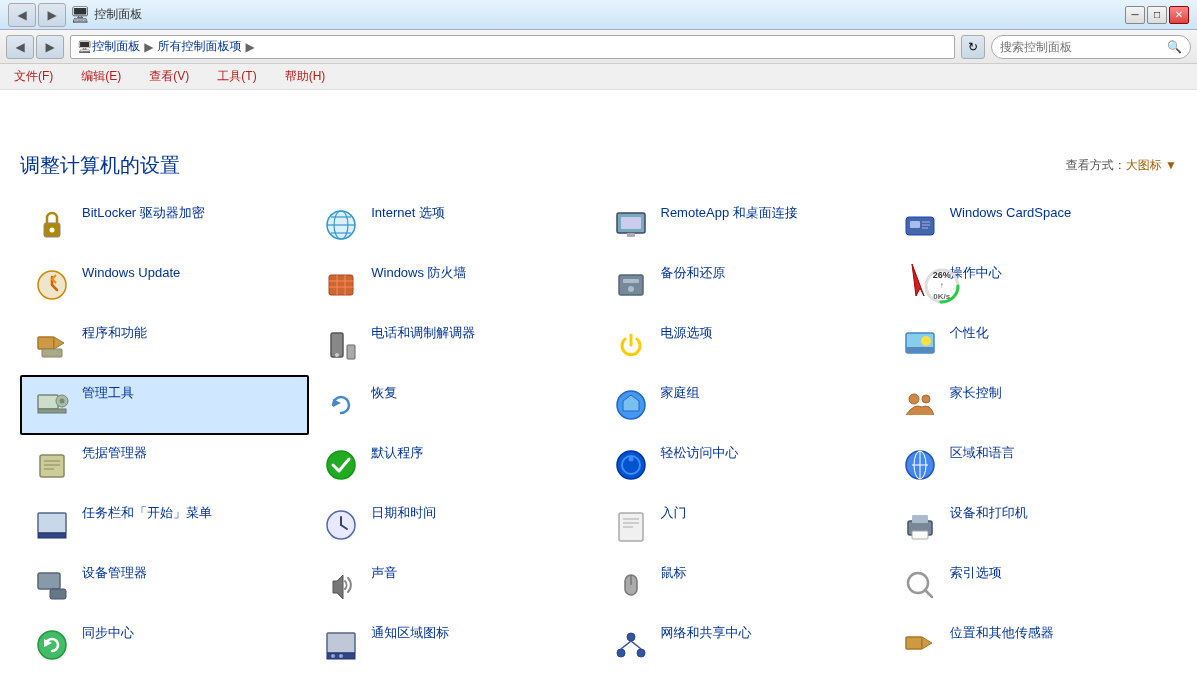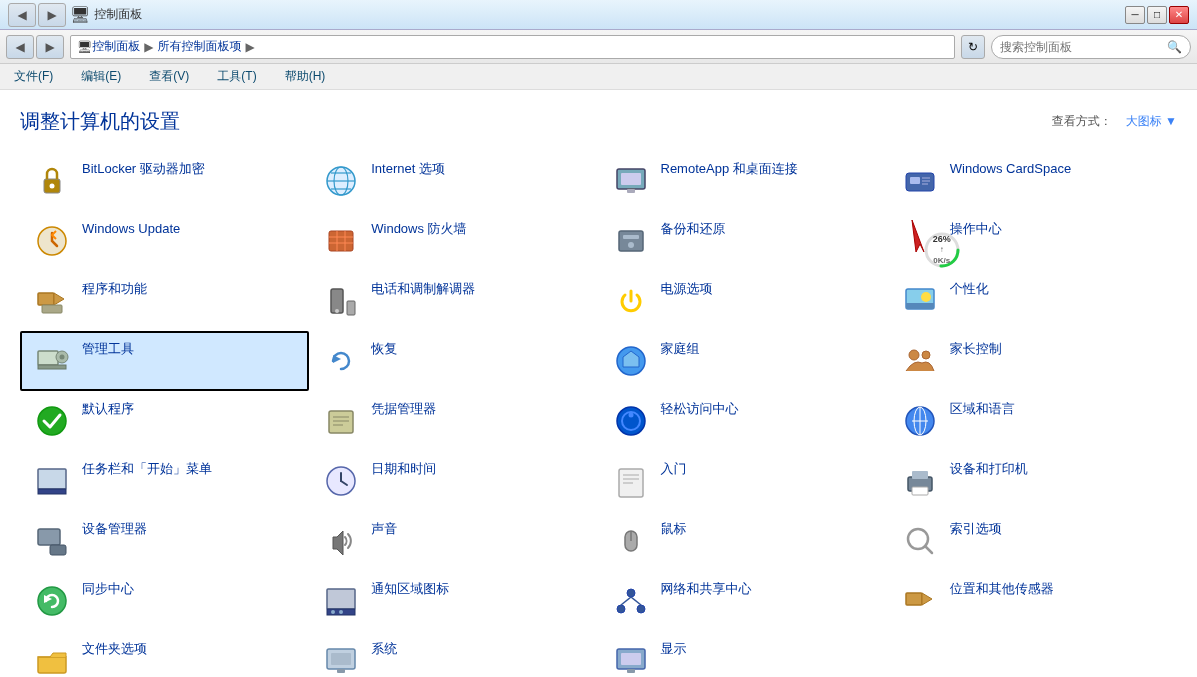--- a/index.html
+++ b/index.html
@@ -123,7 +123,7 @@
     .menu-item {
       cursor: pointer;
       padding: 2px 6px;
-      color: #0c4a6e;
+      color: #b91c1c;
     }
 
     

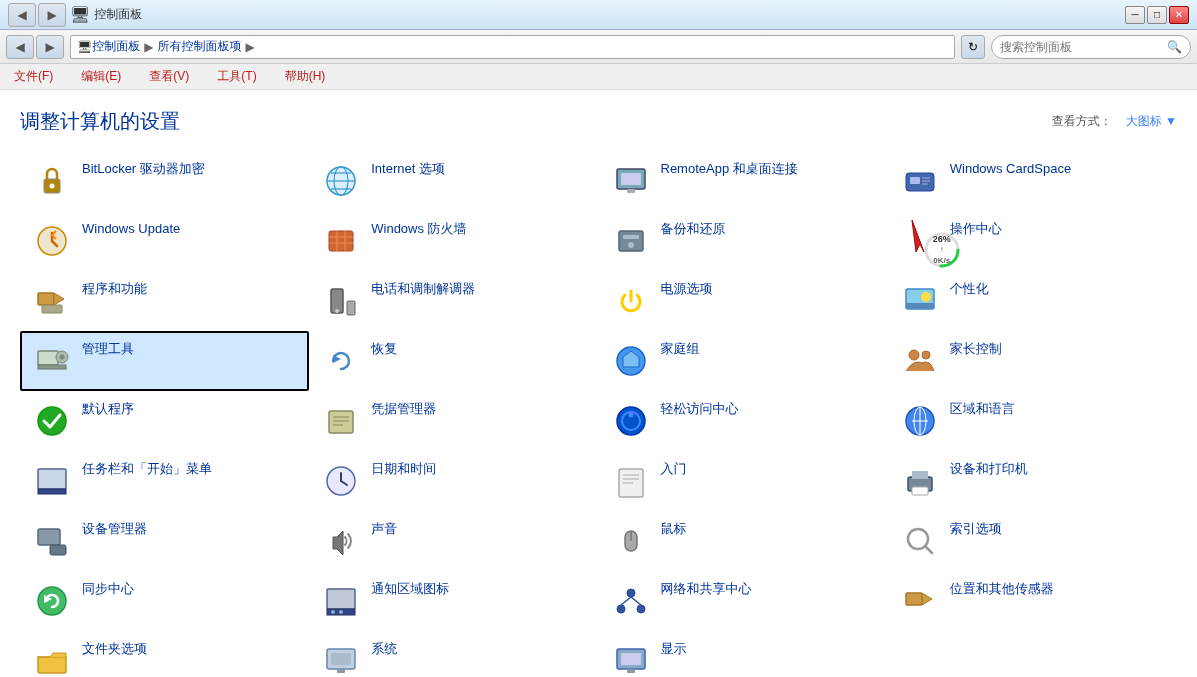--- a/index.html
+++ b/index.html
@@ -138,6 +138,7 @@
       background: #fff;
       overflow-y: auto;
       padding: 18px 20px;
+      margin-top: 44px;
     }
 
     

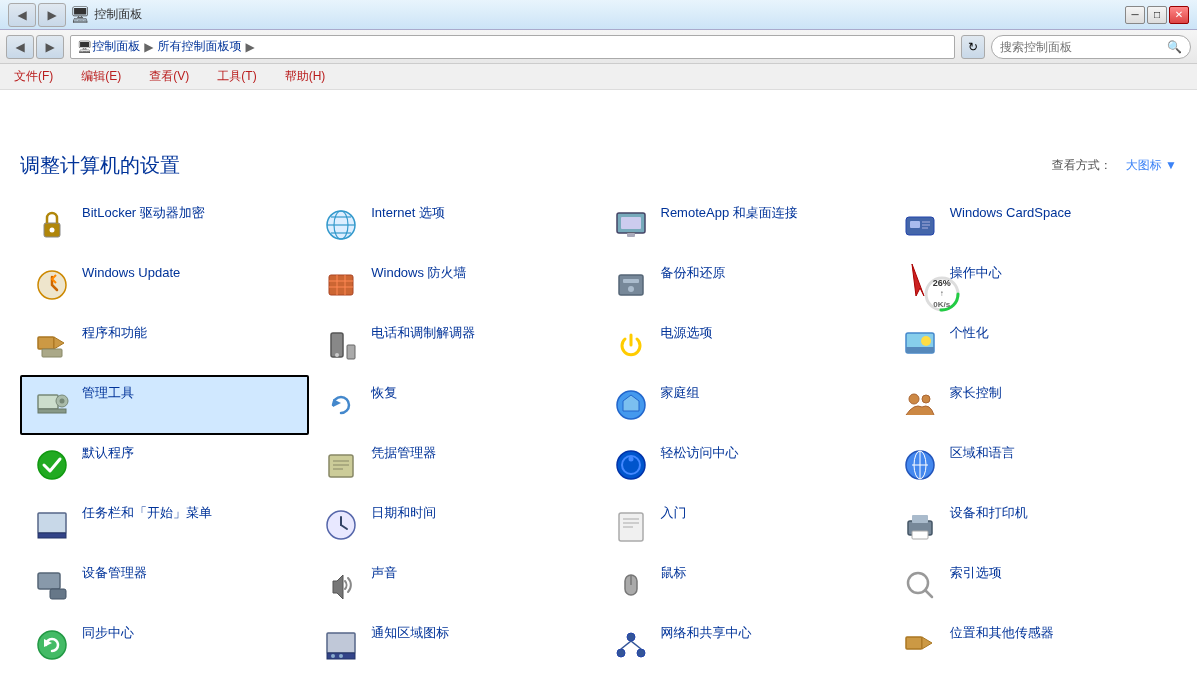--- a/index.html
+++ b/index.html
@@ -163,7 +163,7 @@
       color: #555;
       display: flex;
       align-items: flex-start;
-      gap: 14px;
+      gap: 0;
     }
     .view-options a { color: #3b82f6; cursor: pointer; text-decoration: none; }
 

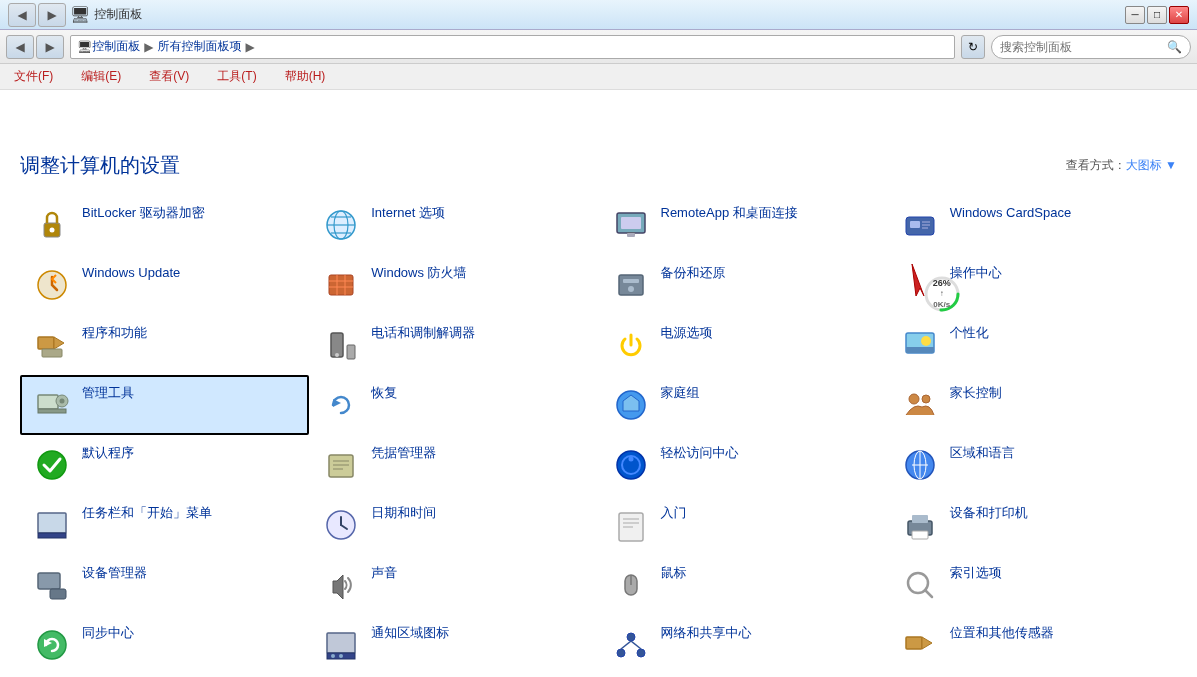--- a/index.html
+++ b/index.html
@@ -165,7 +165,7 @@
       align-items: flex-start;
       gap: 0;
     }
-    .view-options a { color: #3b82f6; cursor: pointer; text-decoration: none; }
+    .view-options a { color: #a16207; cursor: pointer; text-decoration: none; }
 
     
     .items-grid {

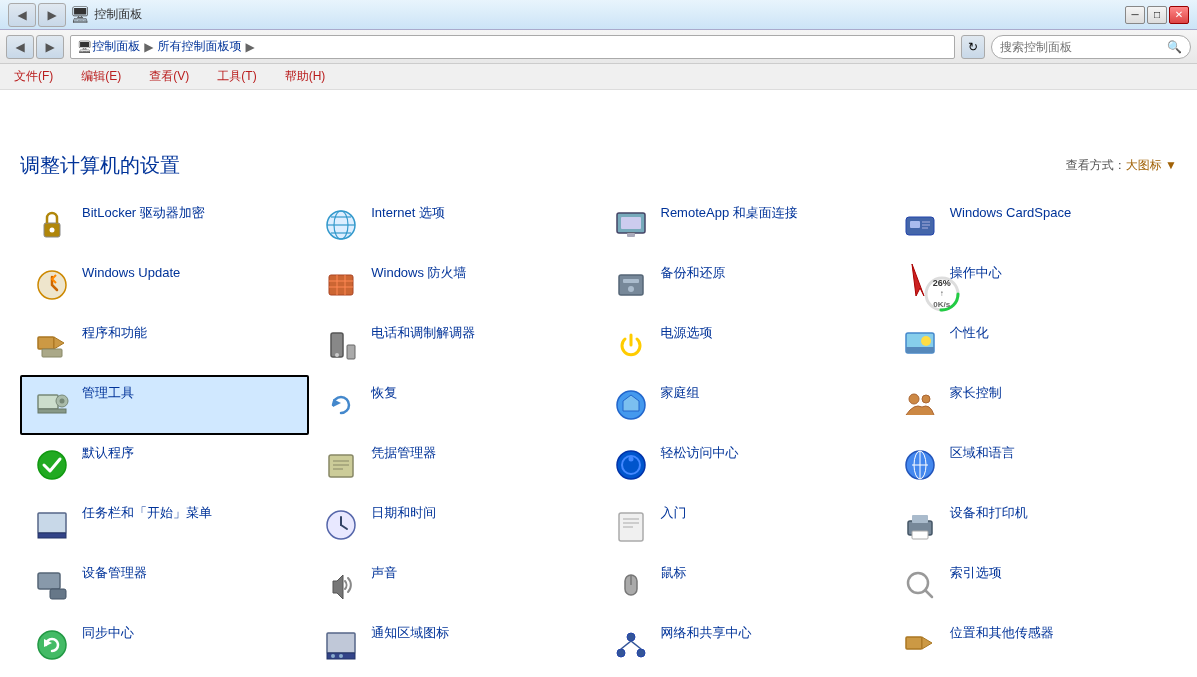--- a/index.html
+++ b/index.html
@@ -349,7 +349,7 @@
           <svg width="44" height="44" viewBox="0 0 44 44">
             <polygon points="14,4 18,36 22,28 26,36" fill="#cc2222" stroke="#aa0000" stroke-width="1"></polygon>
           </svg>
-          <div style="position:absolute;top:16px;right:-18px;width:36px;height:36px;">
+          <div style="position:absolute;top:8px;right:-18px;width:36px;height:36px;">
             <svg width="36" height="36" viewBox="0 0 36 36">
               <circle cx="18" cy="18" r="16" fill="none" stroke="#dddddd" stroke-width="3"></circle>
               <circle cx="18" cy="18" r="16" fill="none" stroke="#22cc44" stroke-width="3" stroke-dasharray="26.130000000000003 100.5" stroke-linecap="round"></circle>

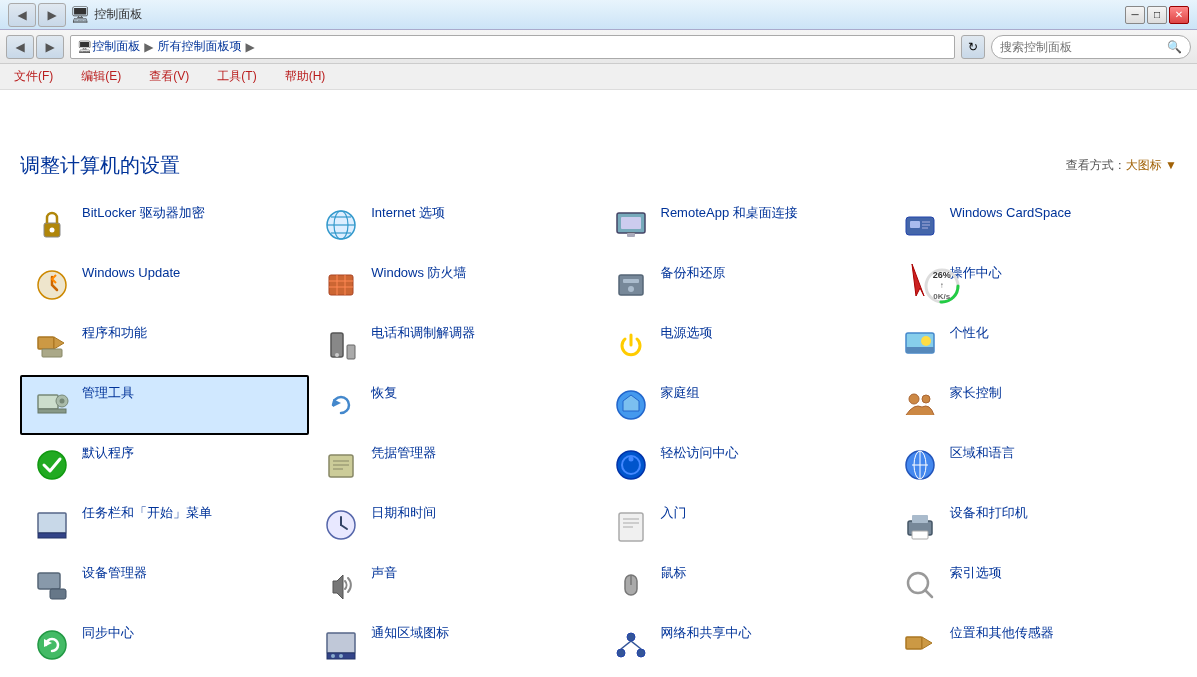--- a/index.html
+++ b/index.html
@@ -443,15 +443,6 @@
         <div class="control-item">
           <div class="item-icon">
             <svg width="36" height="36" viewBox="0 0 36 36">
-              <circle cx="18" cy="18" r="14" fill="#22aa22" stroke="#119911" stroke-width="1.5"></circle>
-              <path d="M10 18 l6 6 10-12" fill="none" stroke="#fff" stroke-width="3" stroke-linecap="round" stroke-linejoin="round"></path>
-            </svg>
-          </div>
-          <span class="item-label">默认程序</span>
-        </div>
-        <div class="control-item">
-          <div class="item-icon">
-            <svg width="36" height="36" viewBox="0 0 36 36">
               <rect x="6" y="8" width="24" height="22" rx="2" fill="#cccc99" stroke="#888866" stroke-width="1.5"></rect>
               <line x1="10" y1="14" x2="26" y2="14" stroke="#888866" stroke-width="1"></line>
               <line x1="10" y1="18" x2="26" y2="18" stroke="#888866" stroke-width="1"></line>
@@ -459,6 +450,15 @@
             </svg>
           </div>
           <span class="item-label">凭据管理器</span>
+        </div>
+        <div class="control-item">
+          <div class="item-icon">
+            <svg width="36" height="36" viewBox="0 0 36 36">
+              <circle cx="18" cy="18" r="14" fill="#22aa22" stroke="#119911" stroke-width="1.5"></circle>
+              <path d="M10 18 l6 6 10-12" fill="none" stroke="#fff" stroke-width="3" stroke-linecap="round" stroke-linejoin="round"></path>
+            </svg>
+          </div>
+          <span class="item-label">默认程序</span>
         </div>
         <div class="control-item">
           <div class="item-icon">

